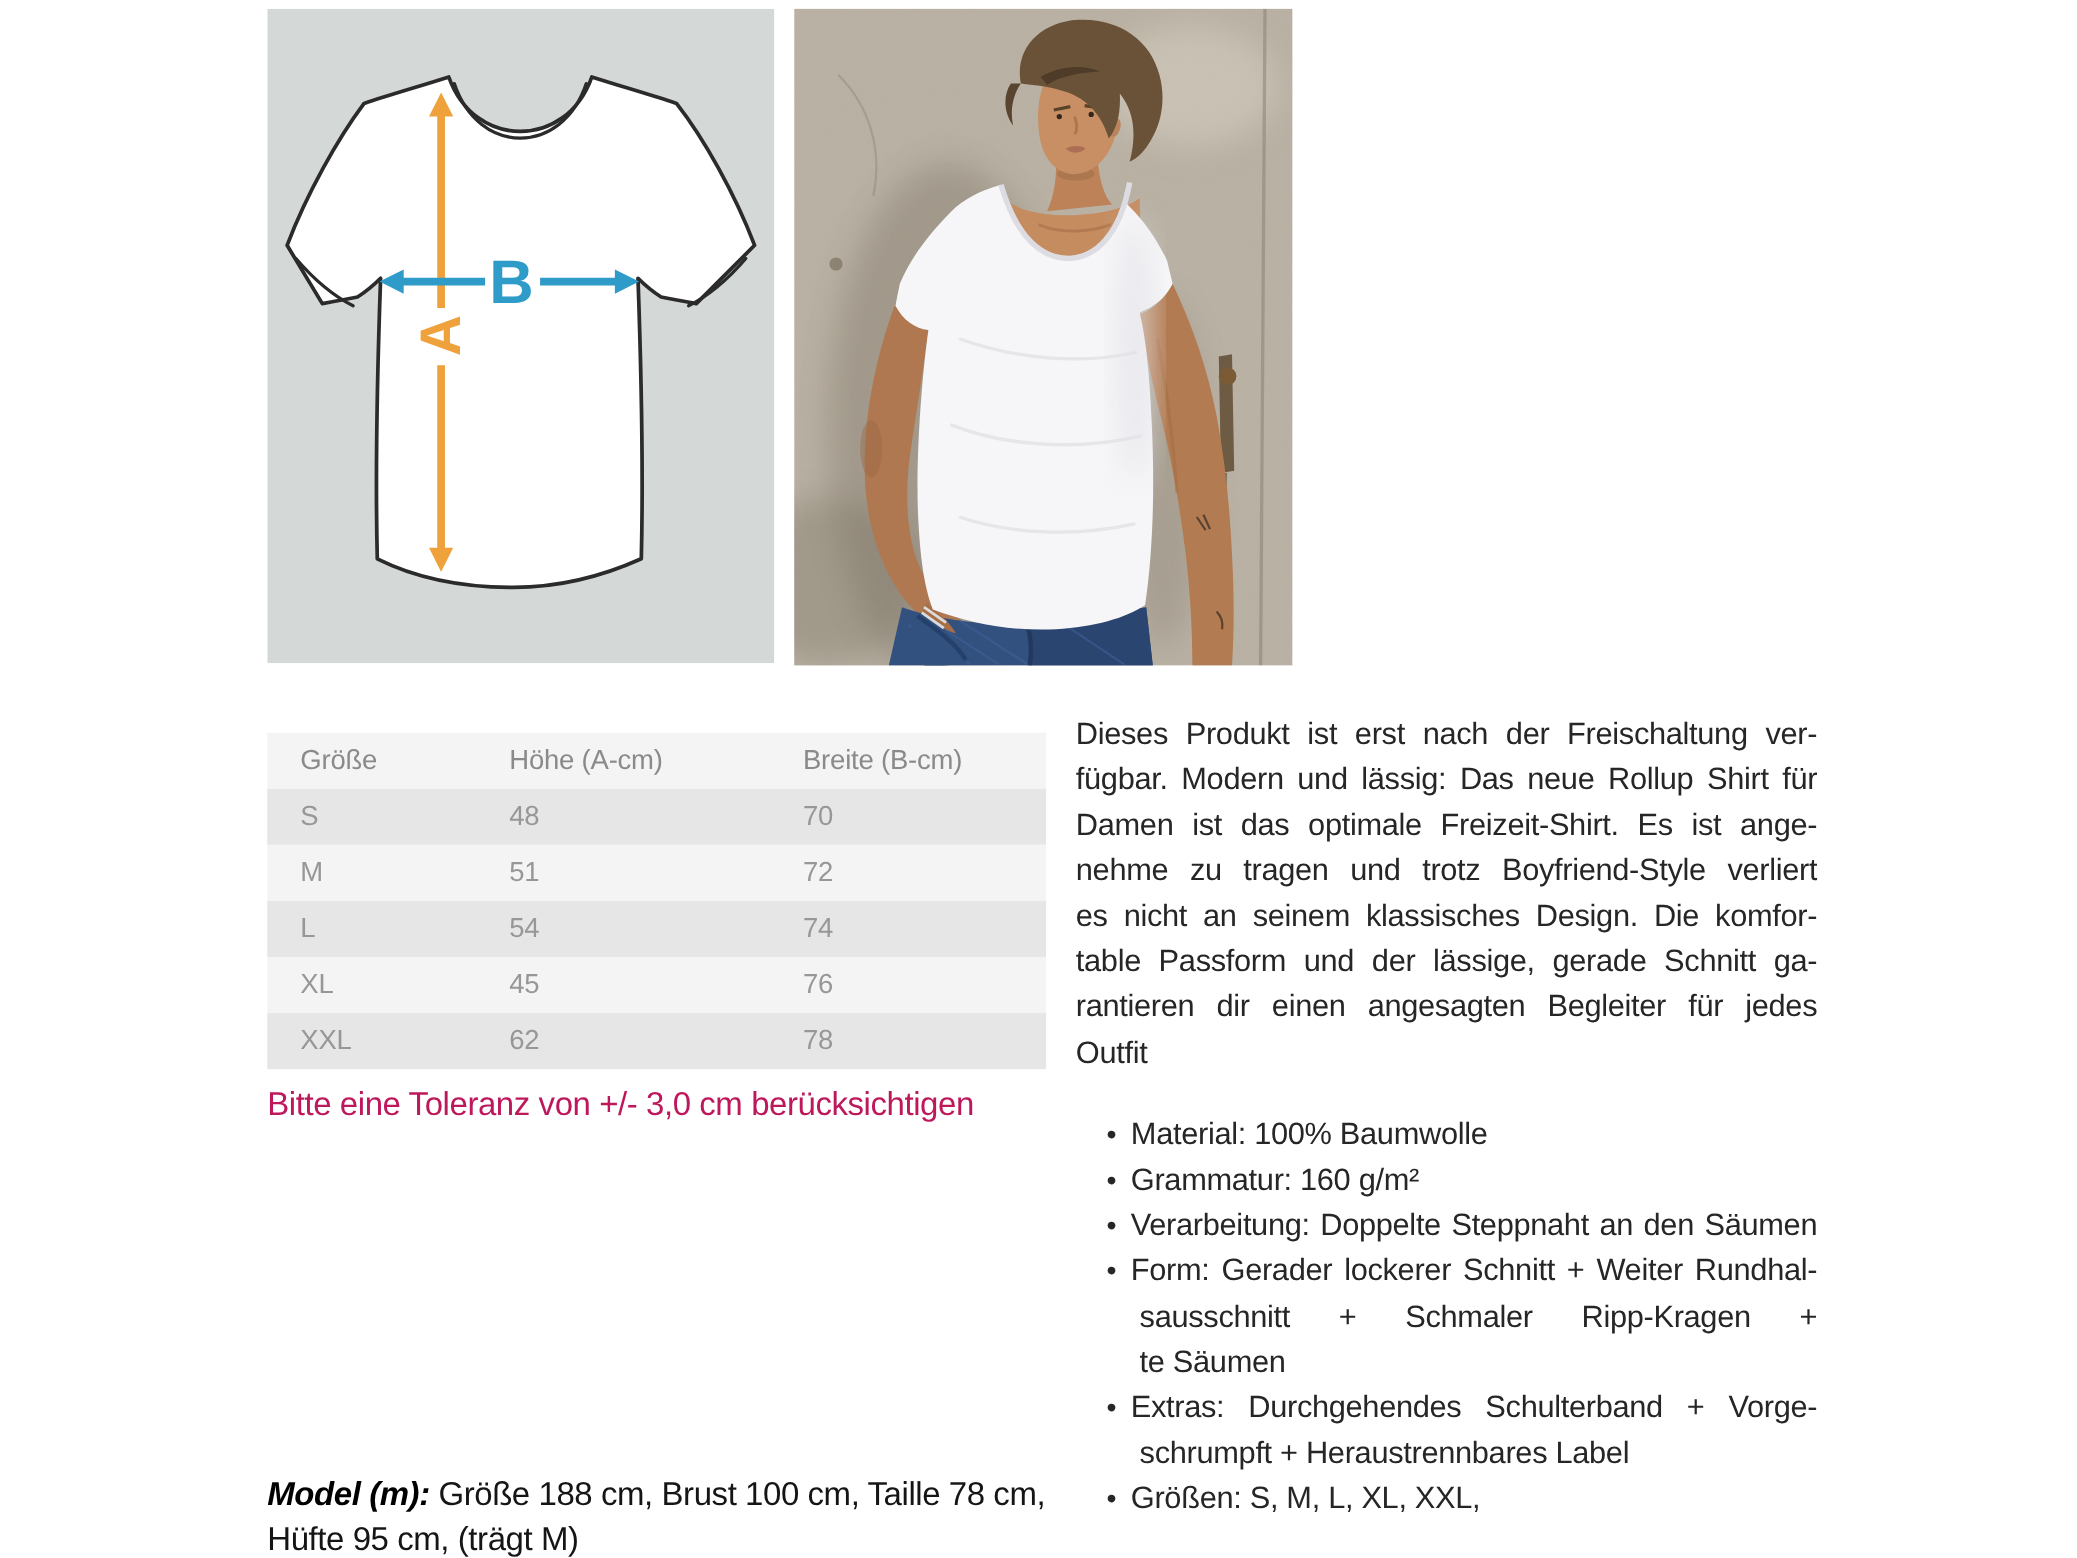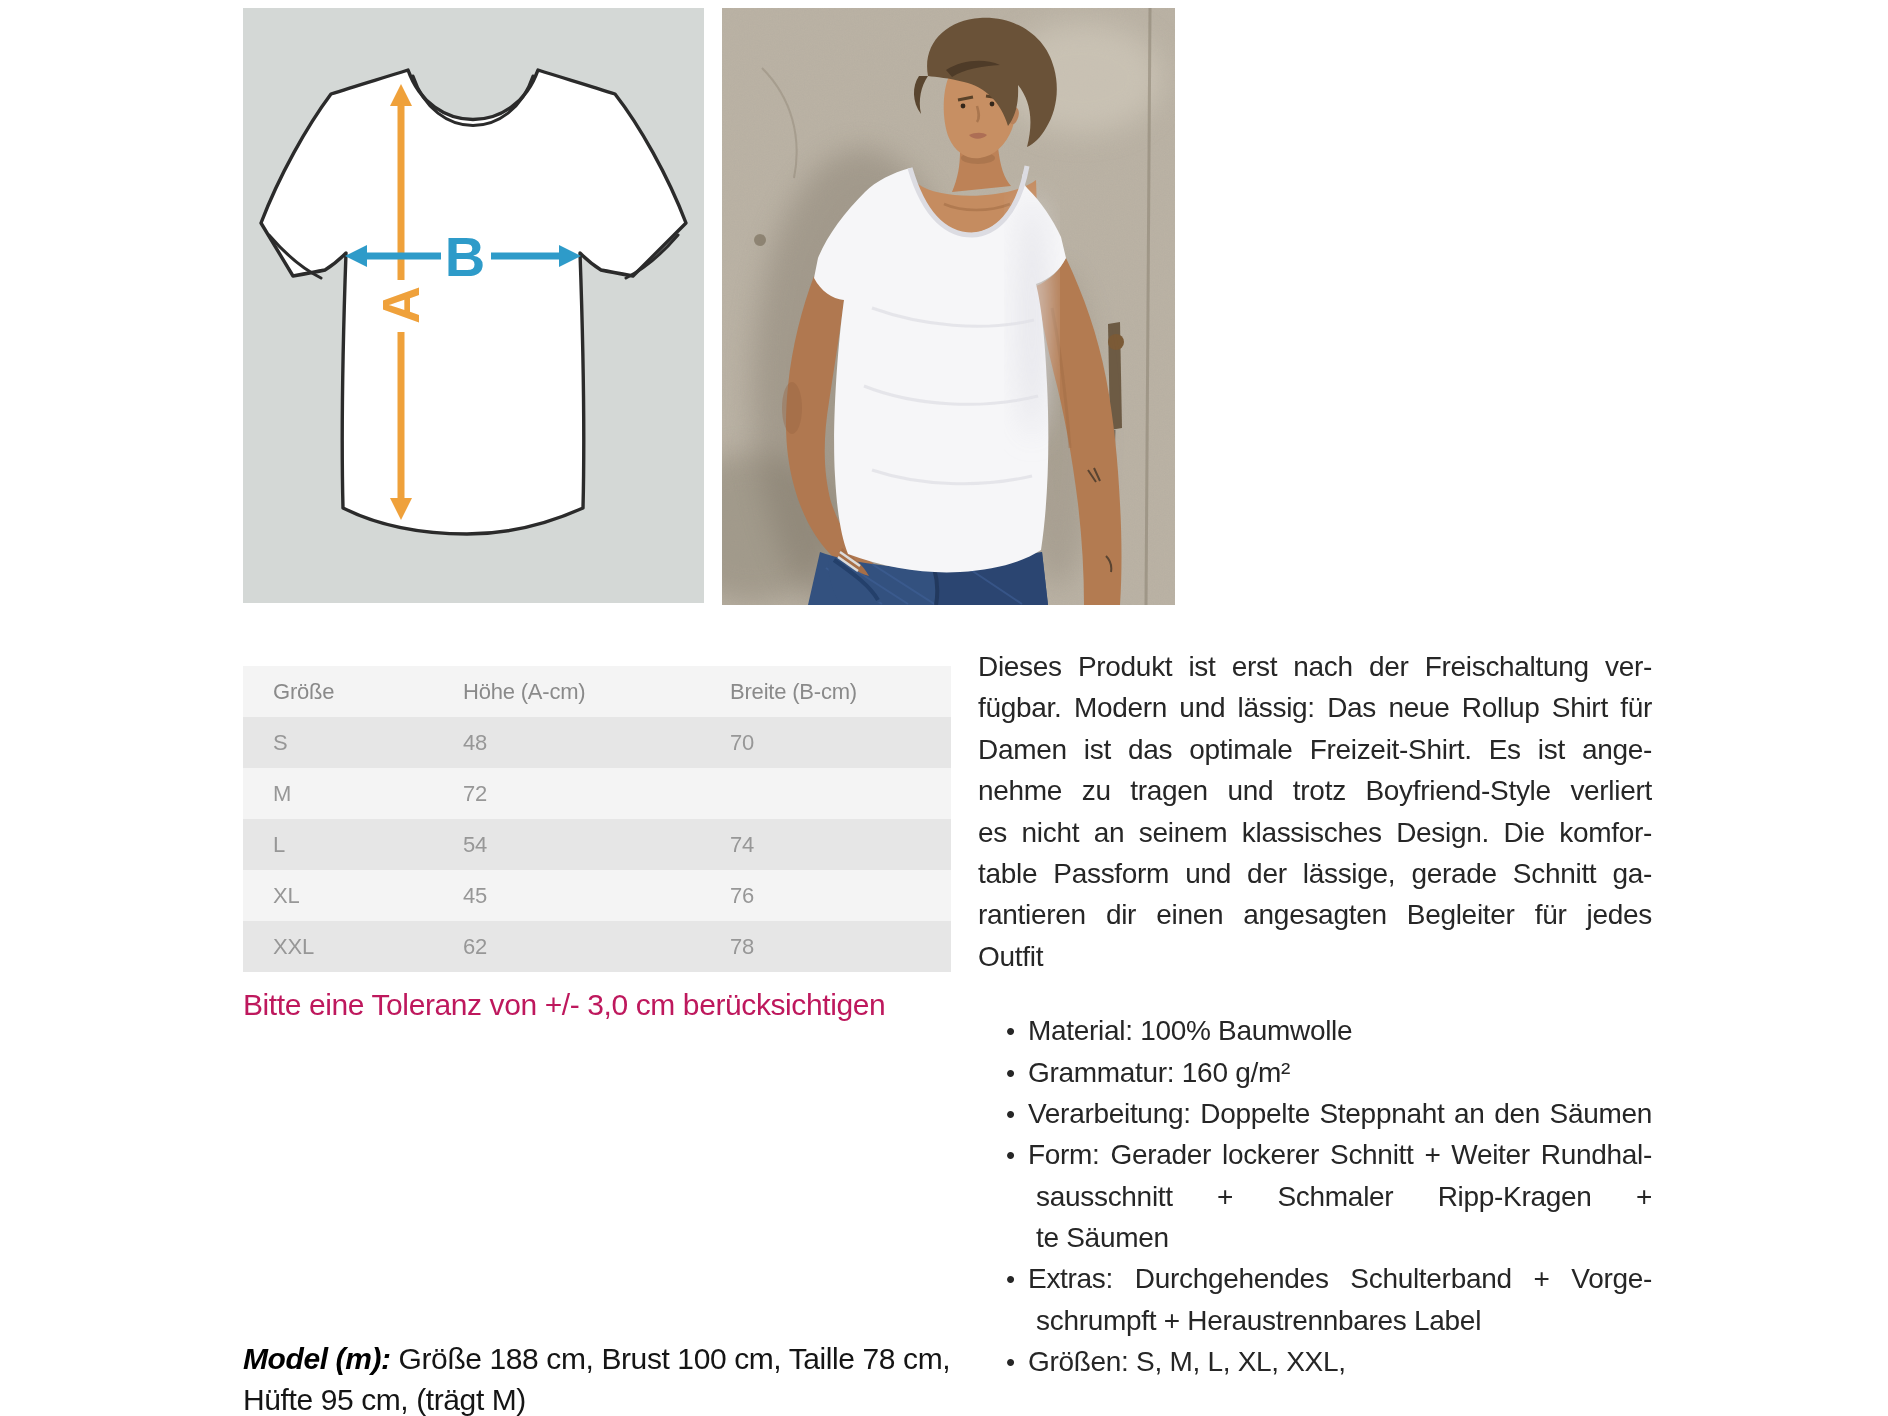--- a/index.html
+++ b/index.html
@@ -16,7 +16,7 @@
   .photo svg { display:block; width:100%; height:100%; }
 
   
-  .size-table { position:absolute; left:243px; top:666px; width:708px; font-size:22px; letter-spacing:-0.2px; }
+  .size-table { position:absolute; left:243px; top:666px; width:708px; font-size:25px; letter-spacing:-0.2px; }
   .trow { display:grid; grid-template-columns:190px 267px 1fr; height:51px; line-height:51px; padding-left:30px; }
   .trow.head { background:#f4f4f4; color:#8a8a8a; }
   .trow.dark { background:#e6e6e6; color:#979797; }

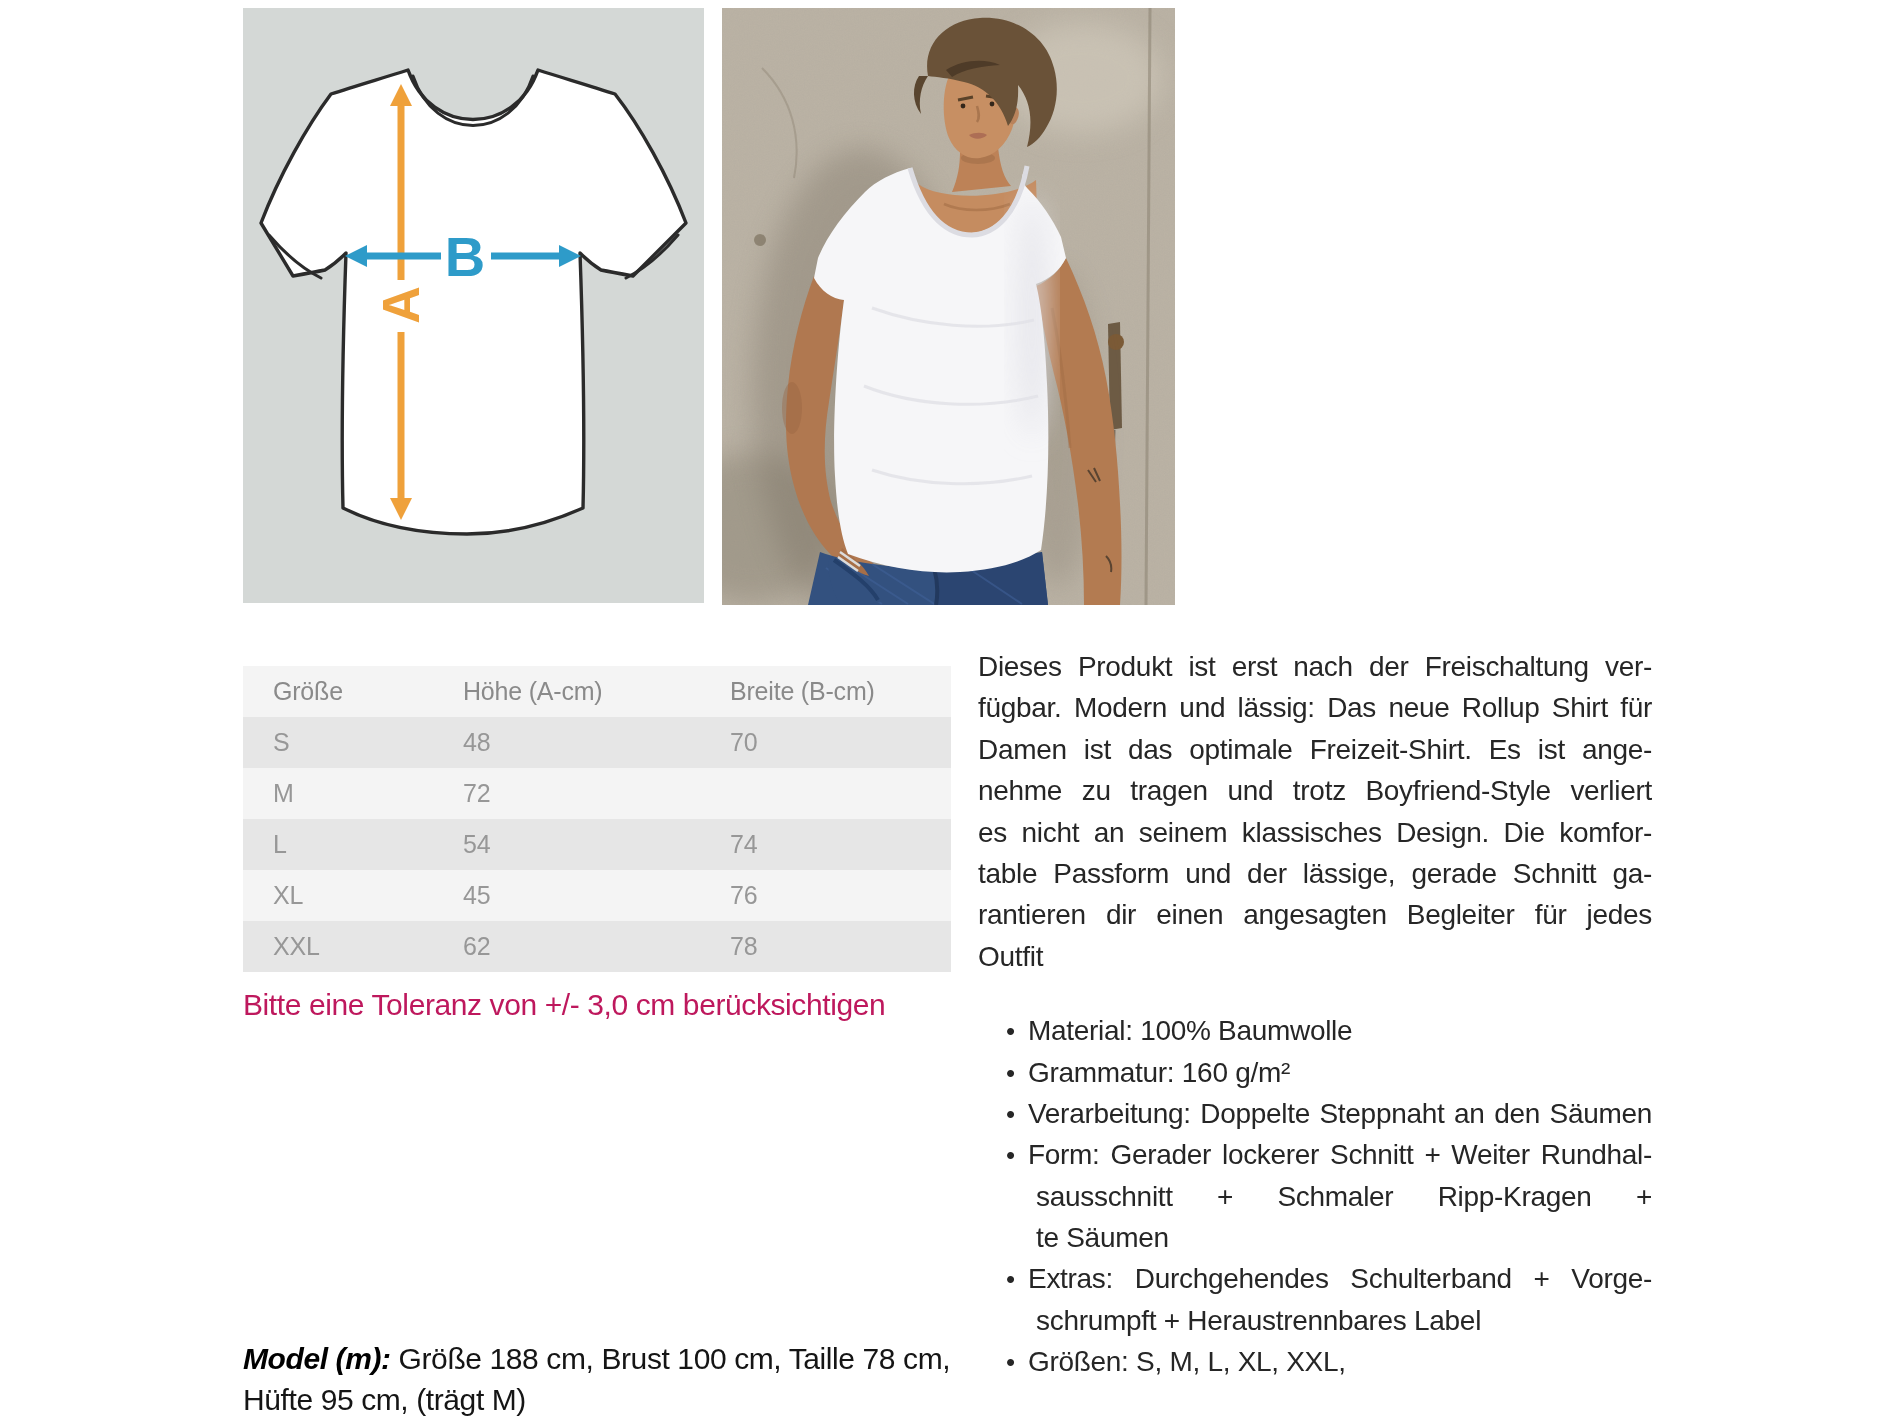--- a/index.html
+++ b/index.html
@@ -210,6 +210,7 @@
     </div>
     <div class="trow lite">
       <div>M</div>
+      <div>51</div>
       <div>72</div>
     </div>
     <div class="trow dark">

